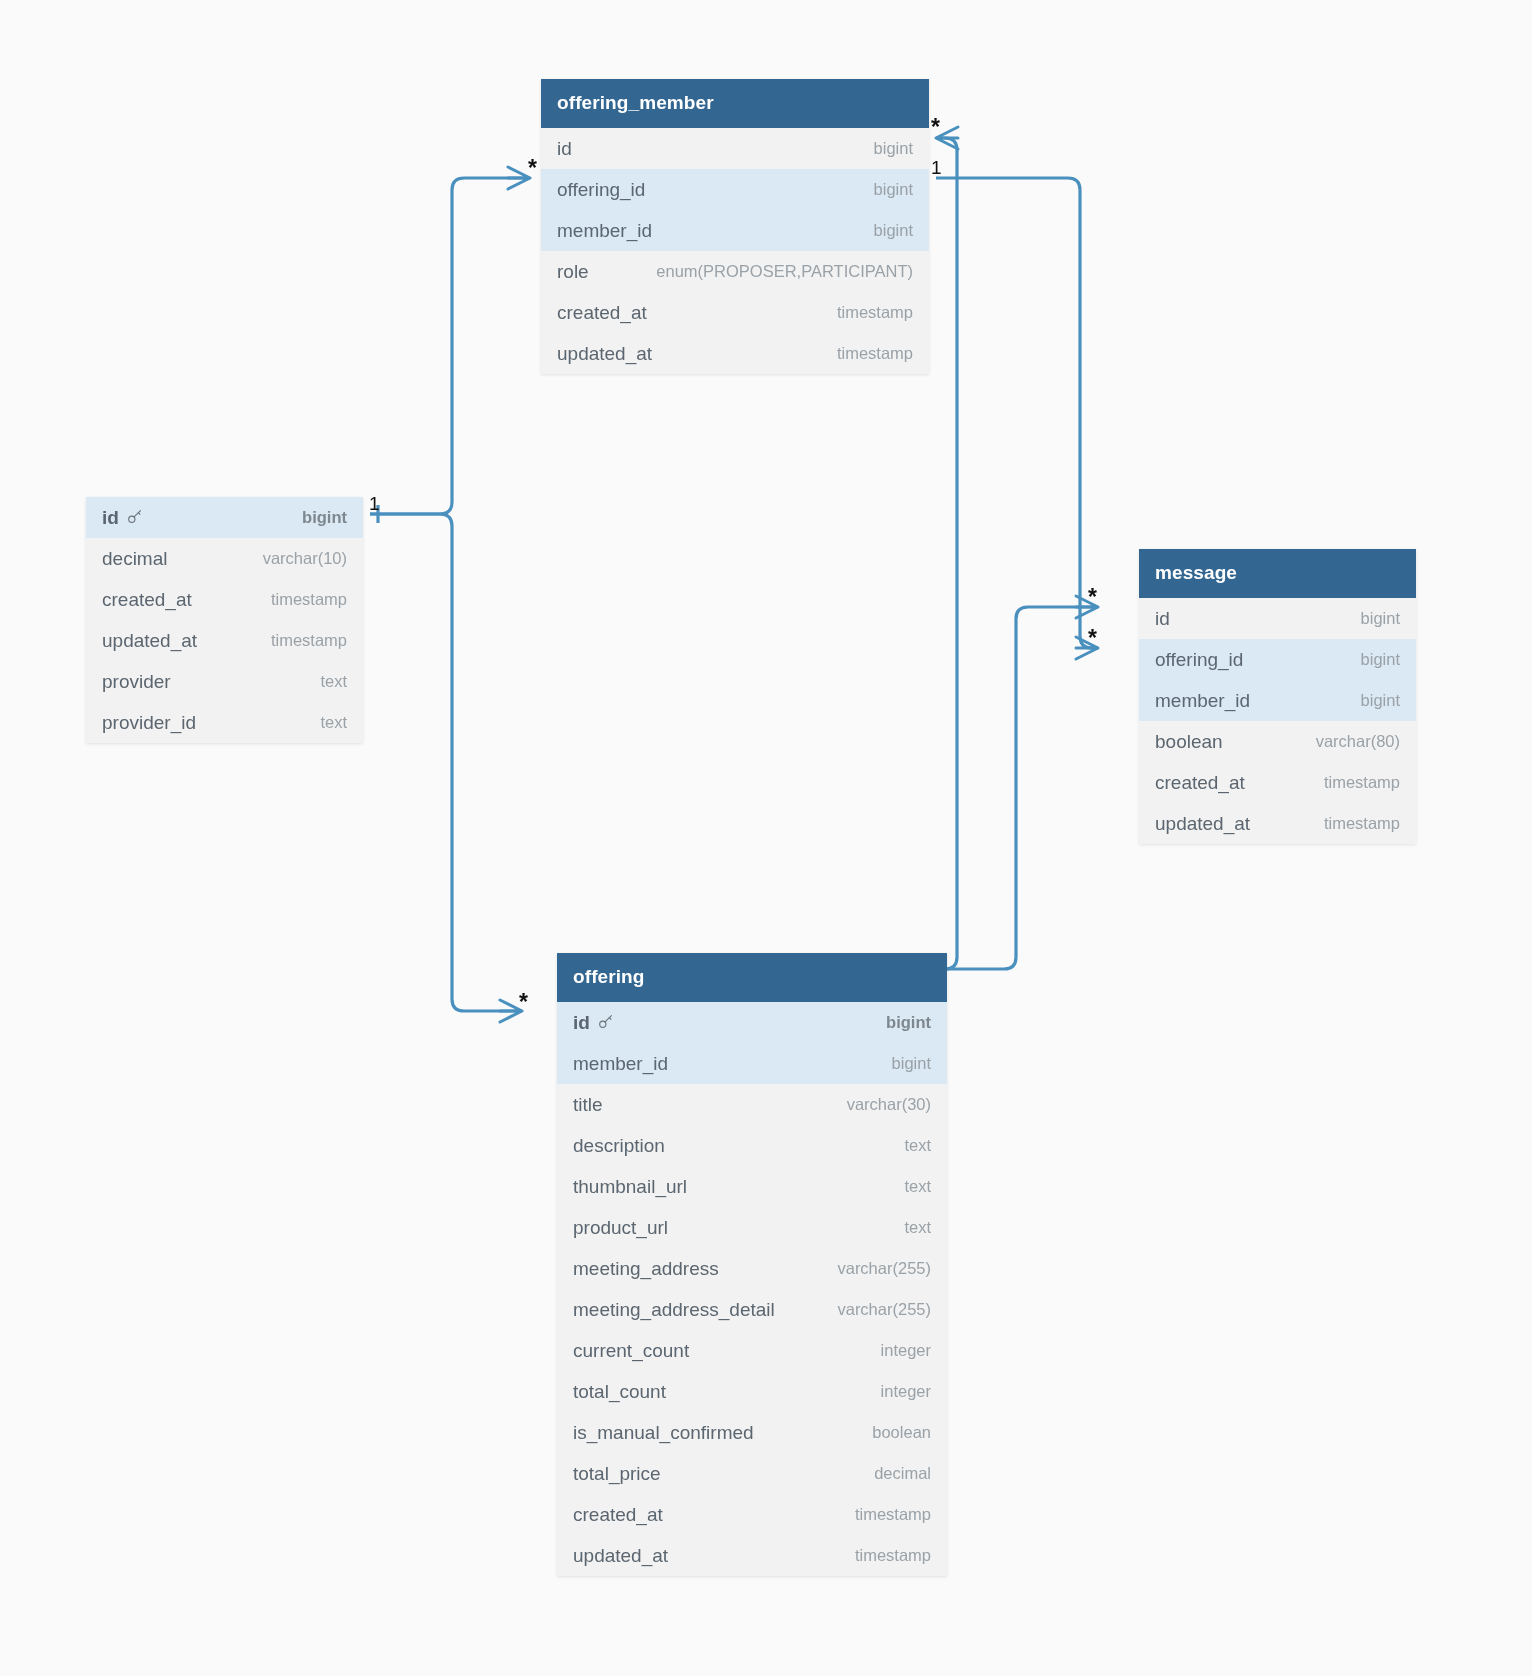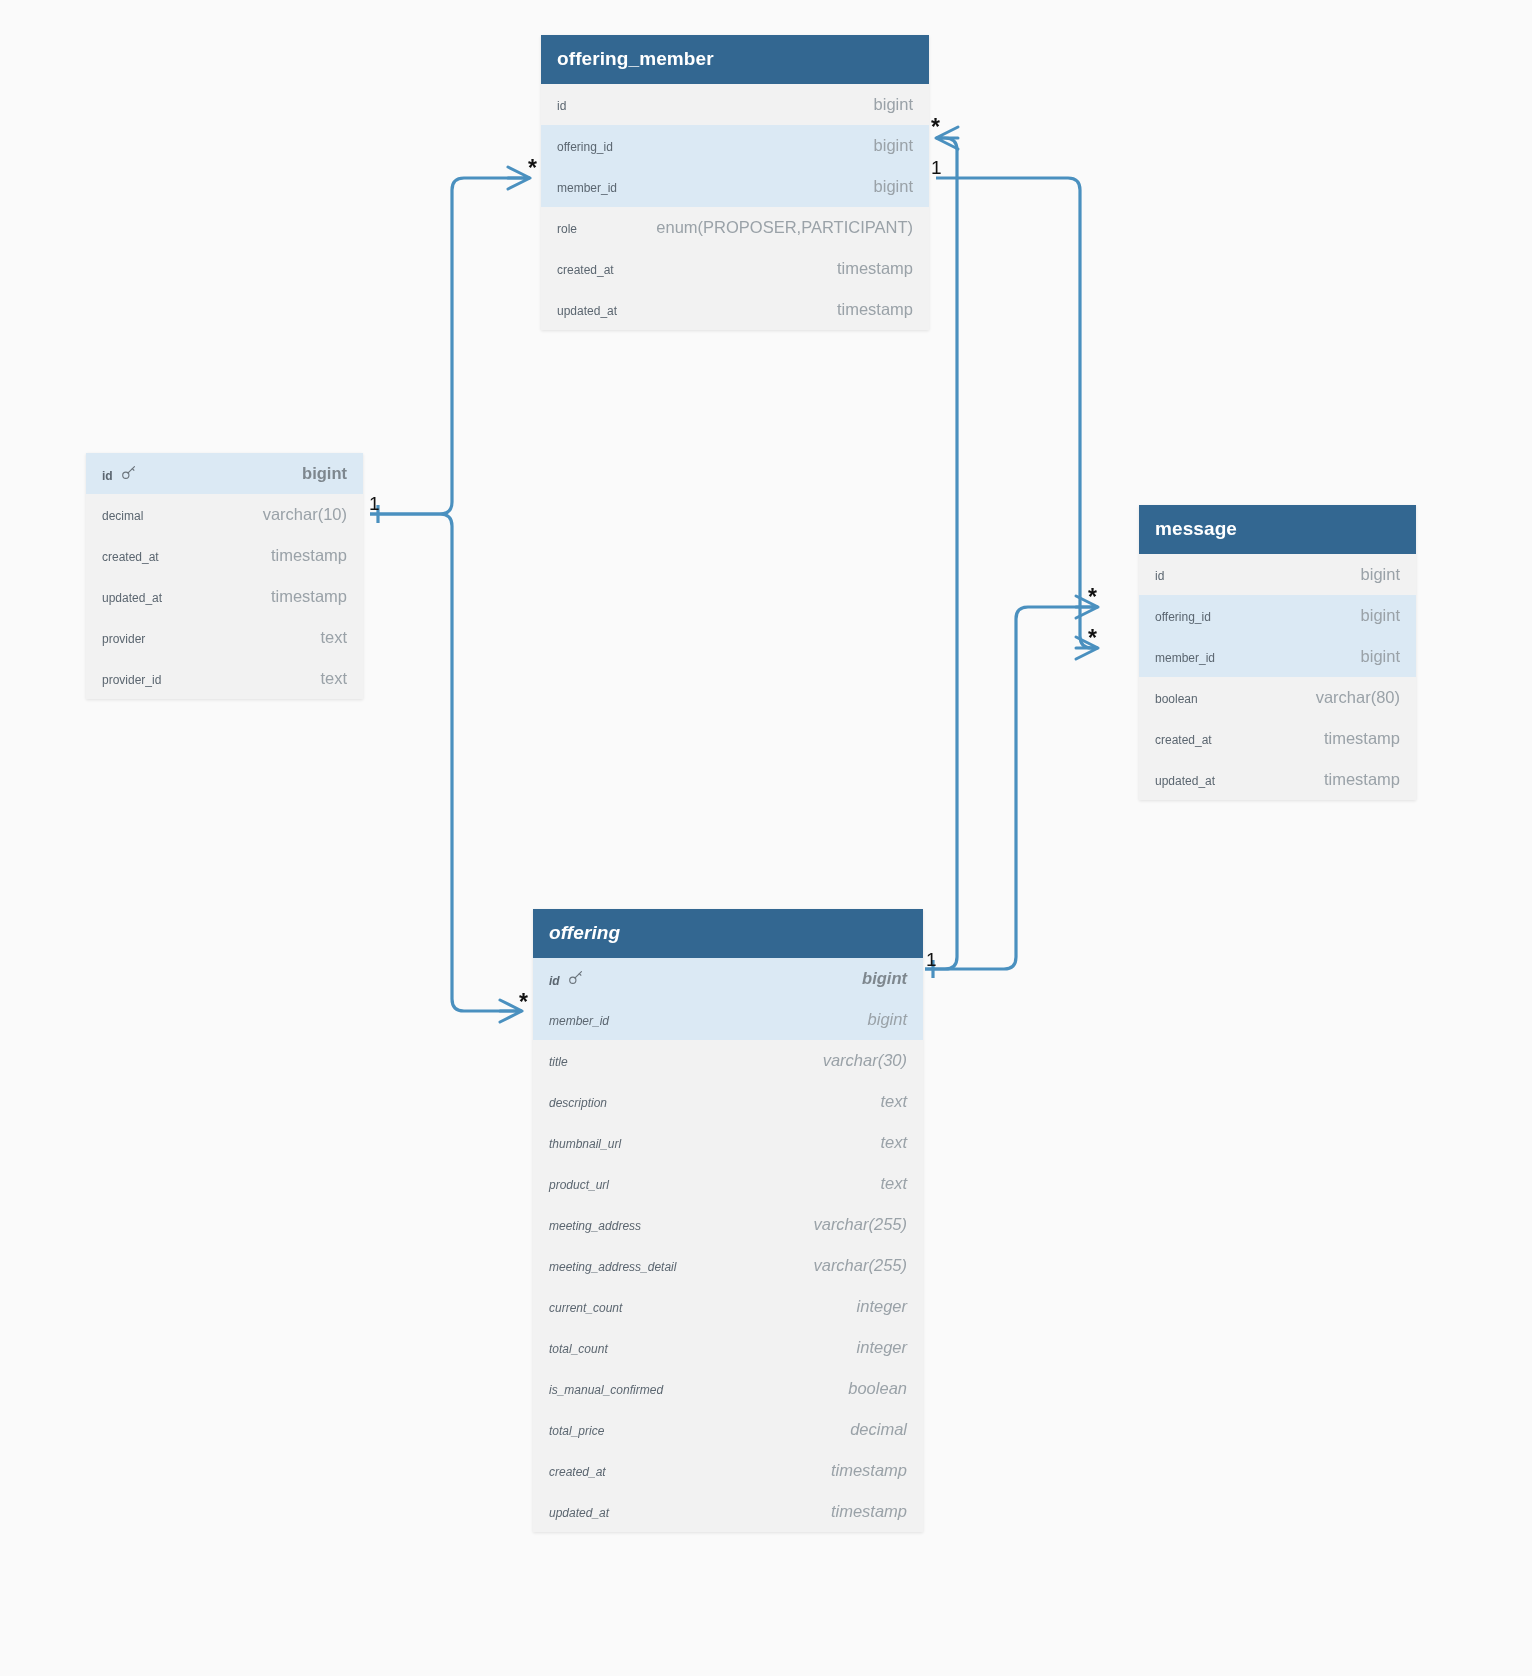--- a/index.html
+++ b/index.html
@@ -27,6 +27,7 @@
     background: #0ea5e9;
     box-shadow: 0 1px 3px rgba(0,0,0,0.10);
     overflow: hidden;
+    margin-top: 44px;
   }
   .tbl-header {
     background: #336791;

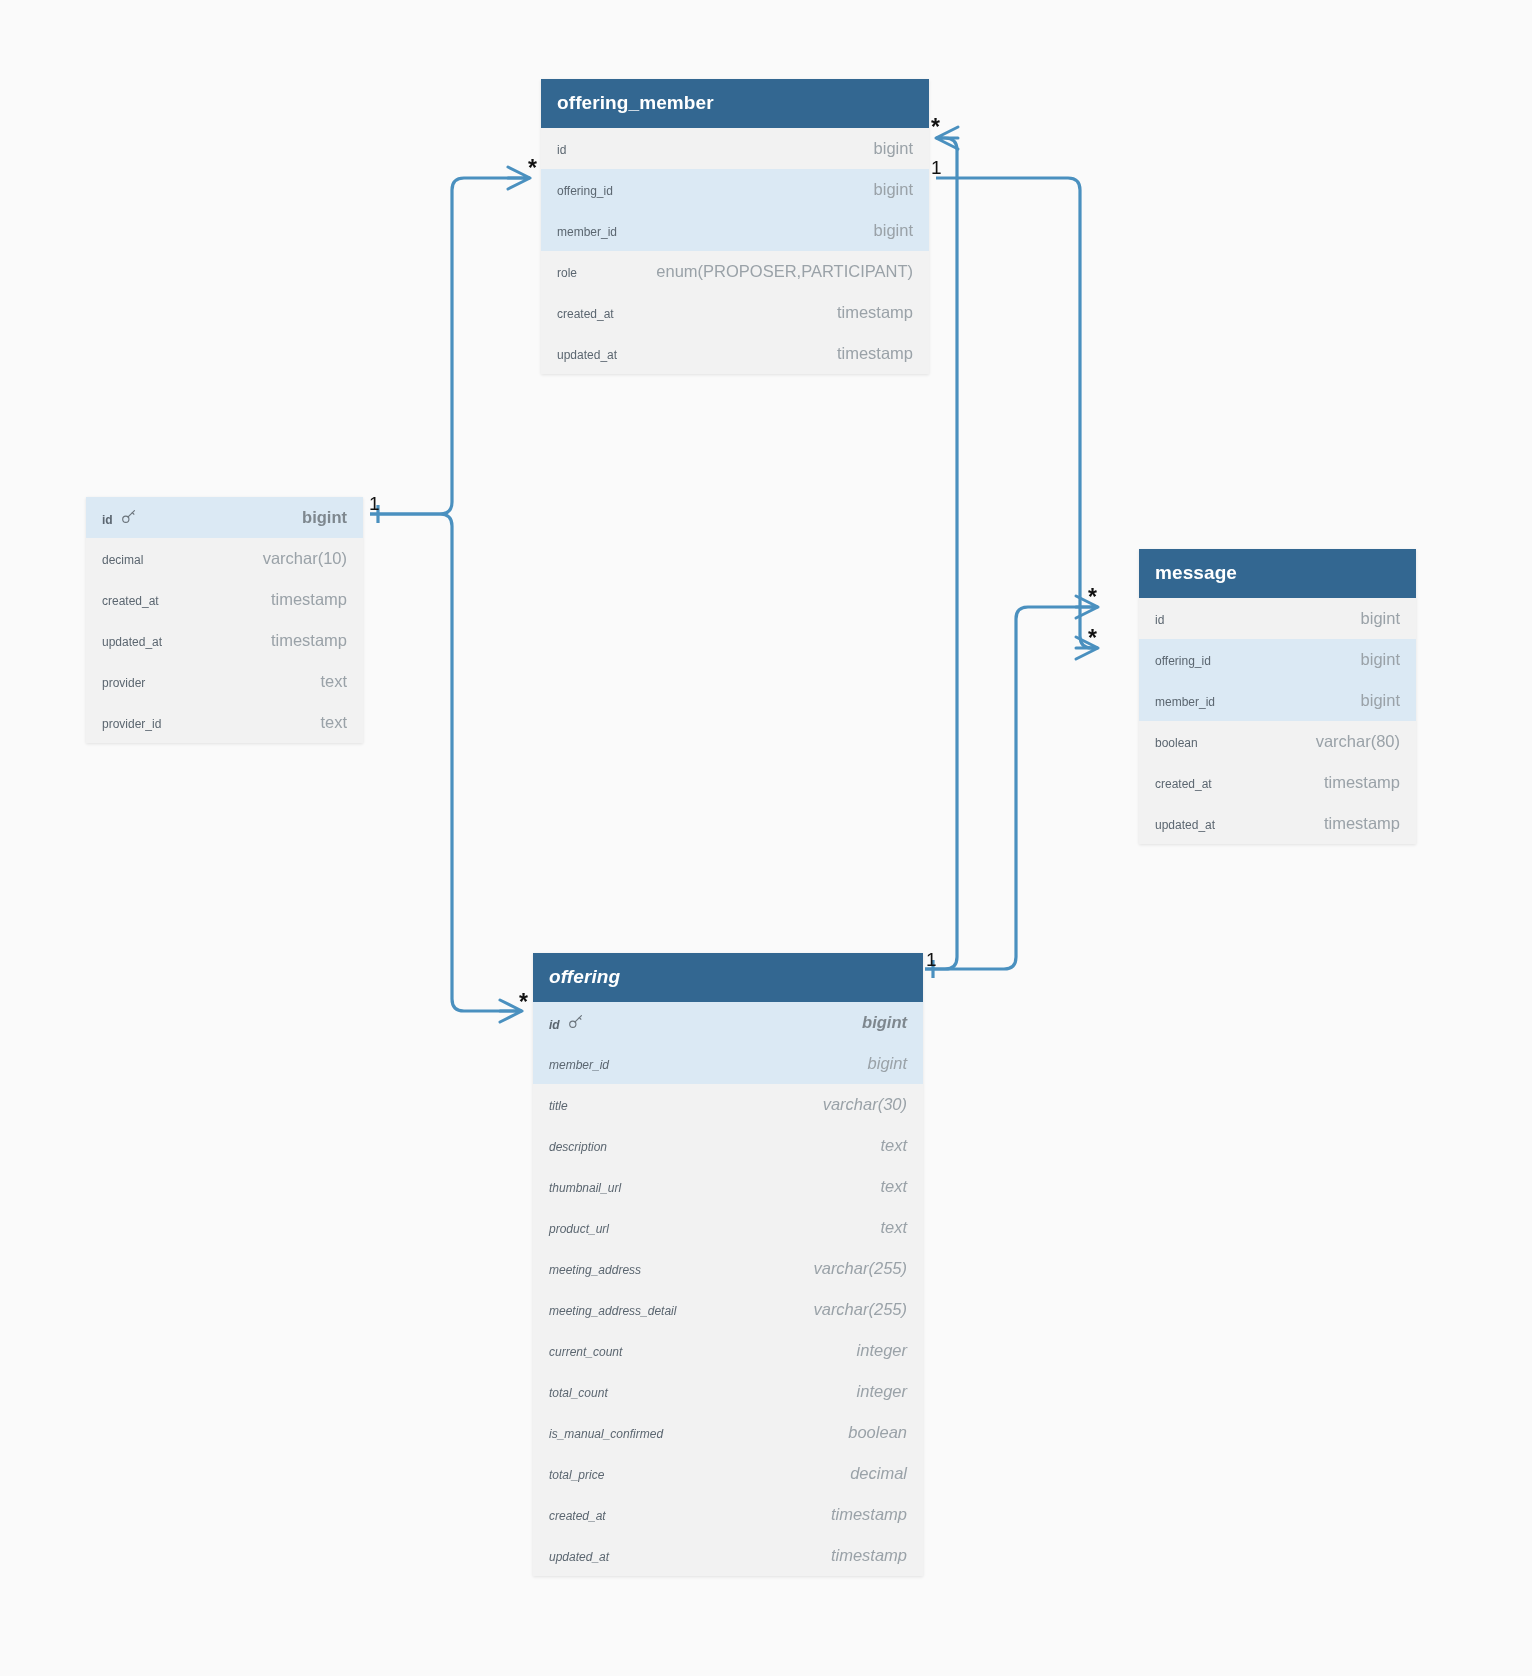--- a/index.html
+++ b/index.html
@@ -48,7 +48,7 @@
   .field-row.fk { background: #dbe9f4; }
   .field-name {
     color: #5b6670;
-    font-size: 12px;
+    font-size: 19px;
     white-space: nowrap;
     text-align: right;
   }

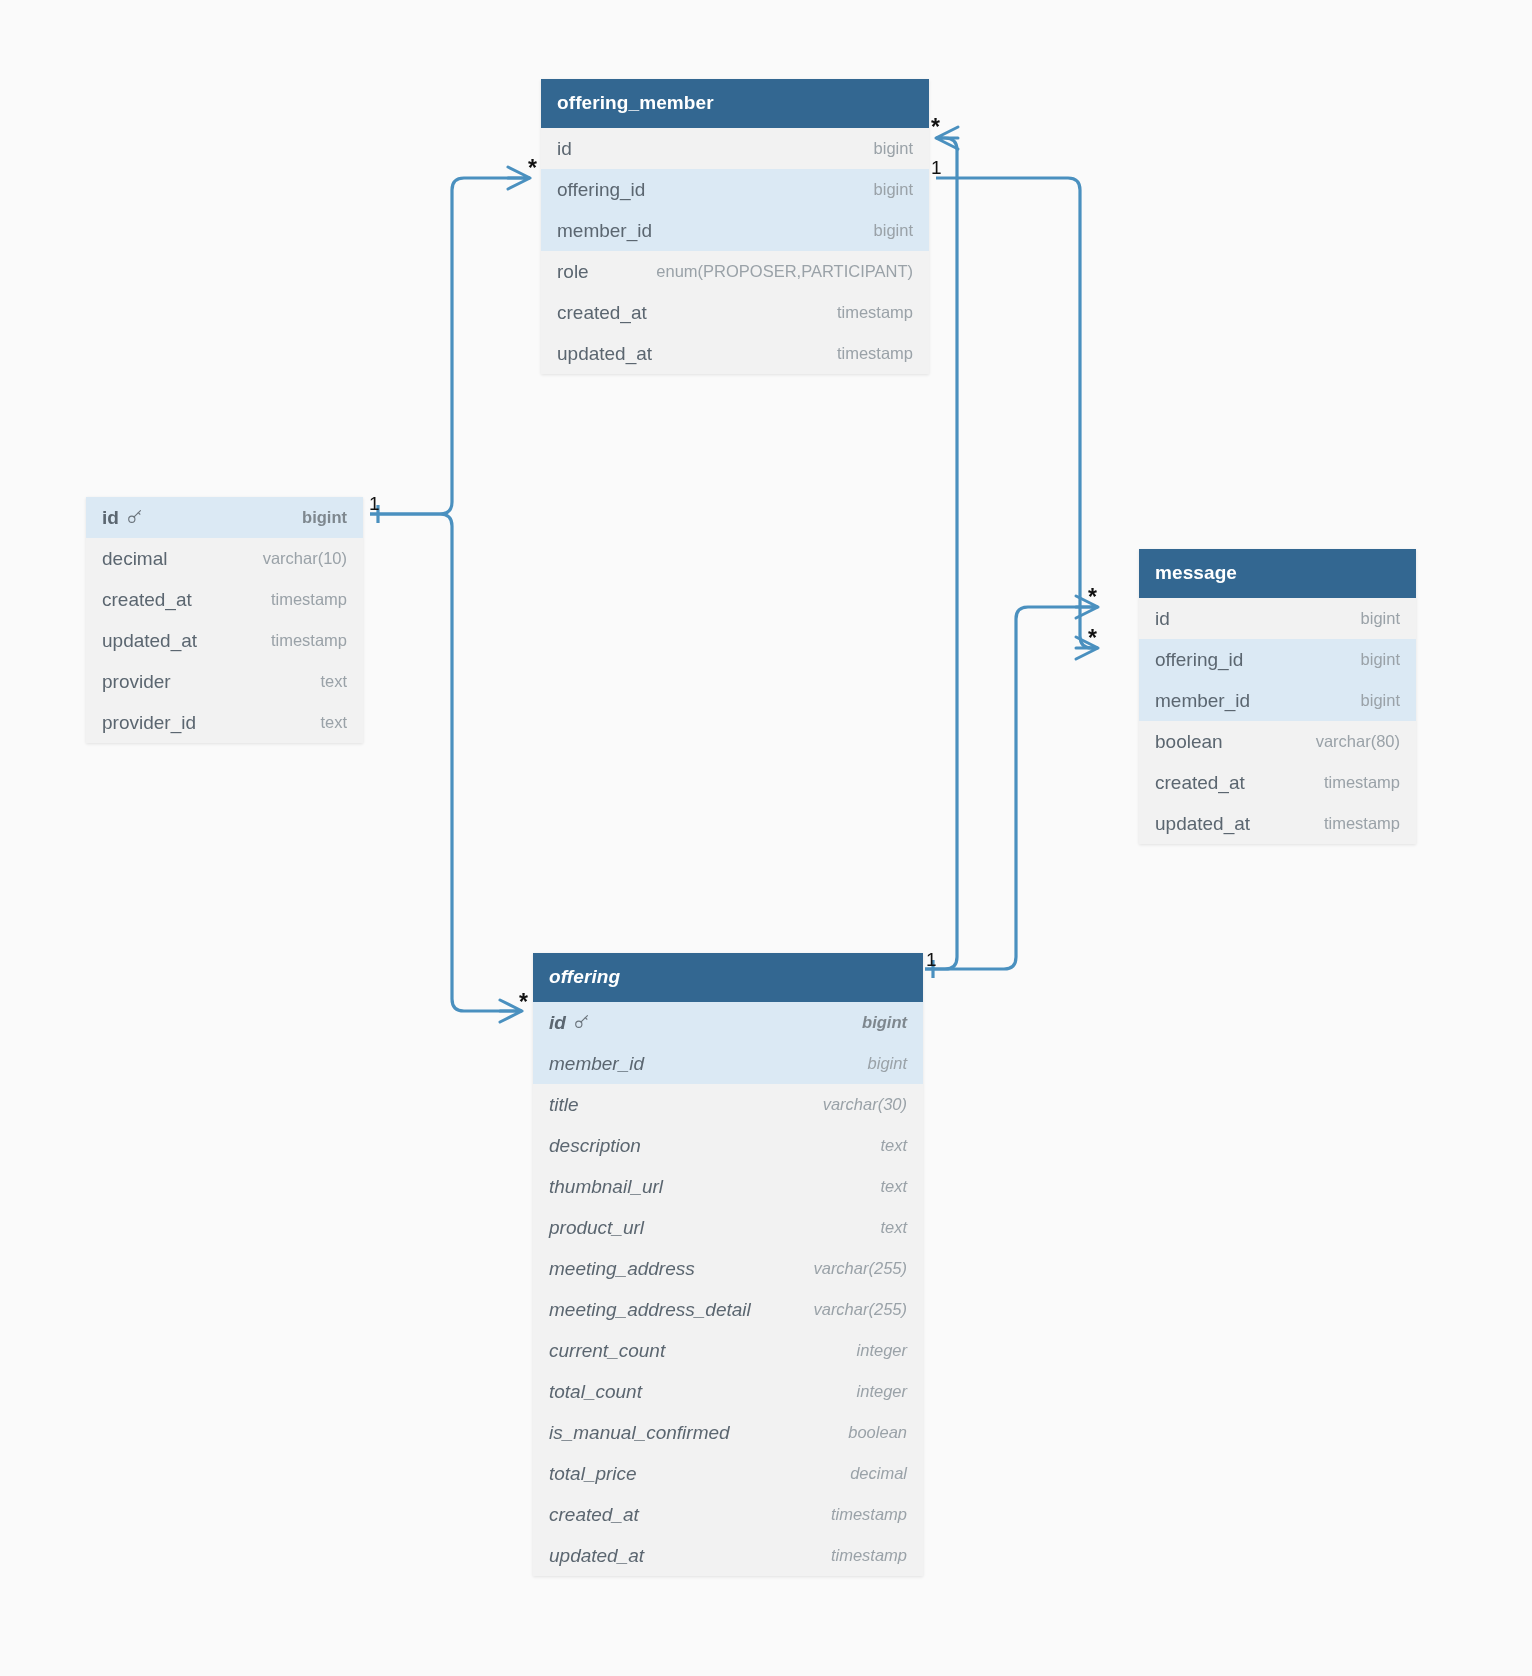--- a/index.html
+++ b/index.html
@@ -221,7 +221,7 @@
           <span class="field-type">timestamp</span>
         </div>
       </div>
-      <div class="table-card" style="left: 533px; top: 909px; width: 390px; font-style: italic;">
+      <div class="table-card" style="left: 557px; top: 909px; width: 390px;">
         <div class="tbl-header">offering</div>
         <div class="field-row pk fk">
           <div><span class="field-name">id</span><svg class="key-icon" width="17" height="17" viewBox="0 0 24 24" fill="none" stroke="#6b747c" stroke-width="1.6" stroke-linecap="round" stroke-linejoin="round">

